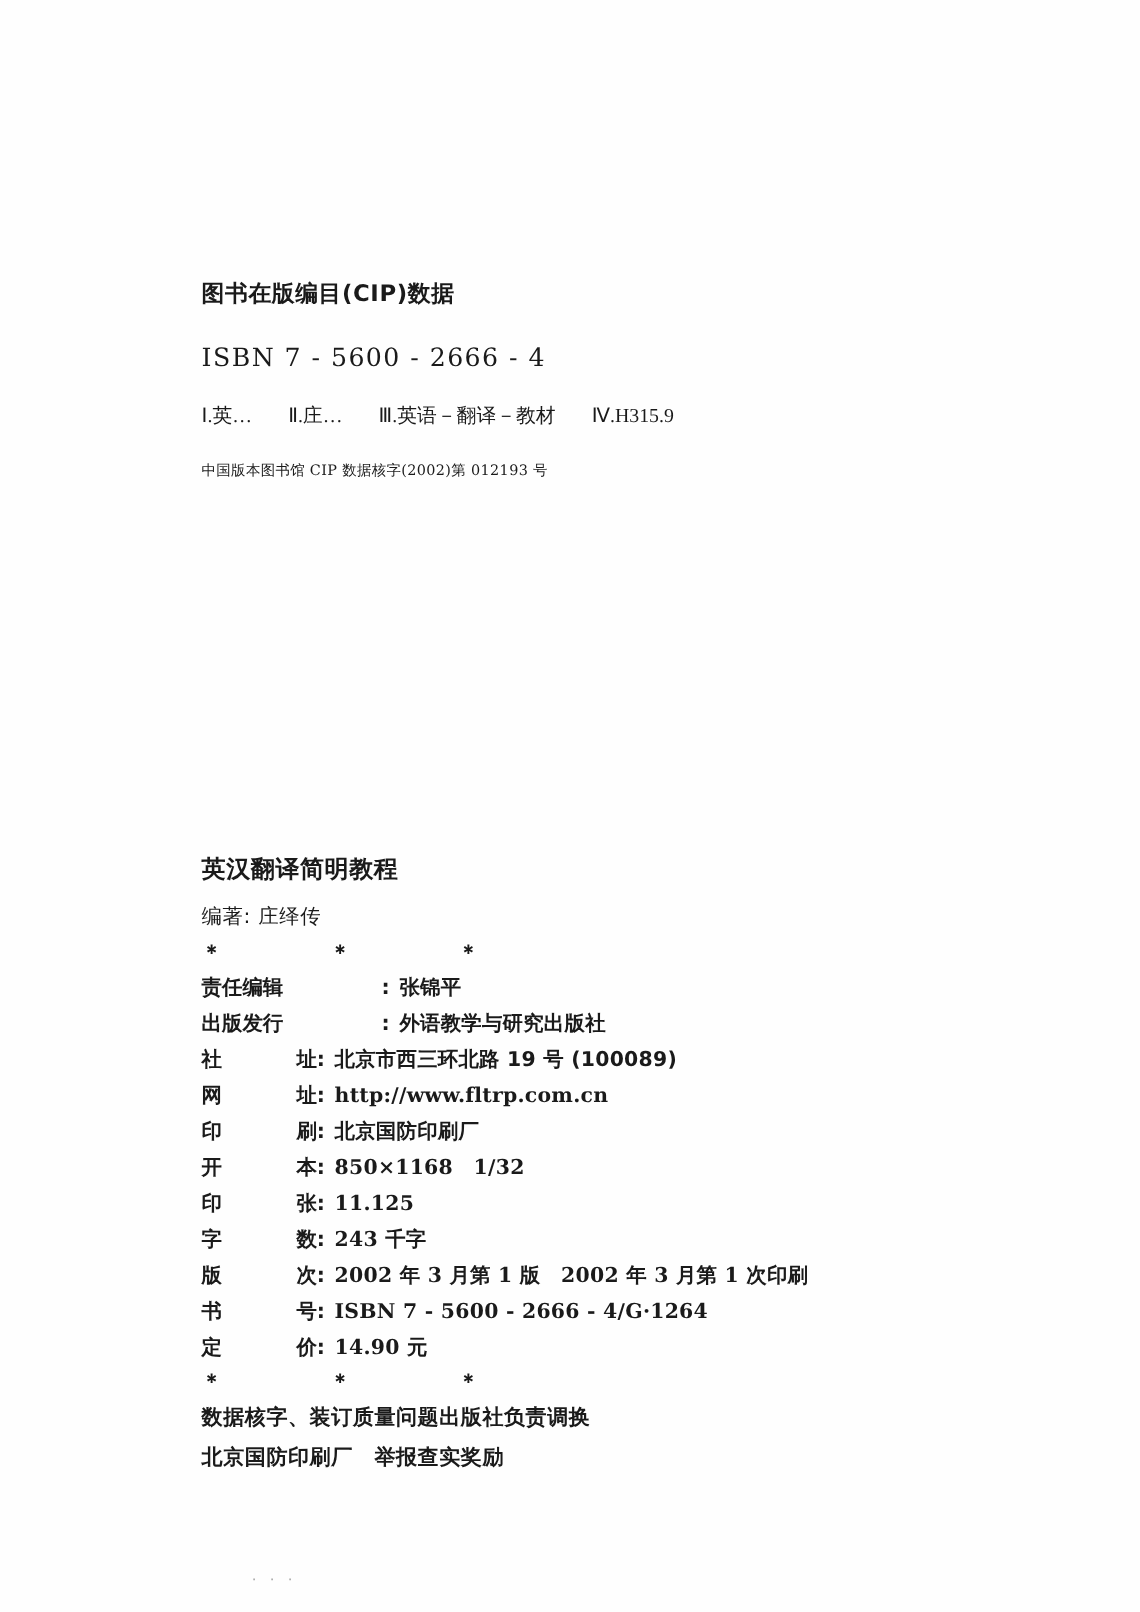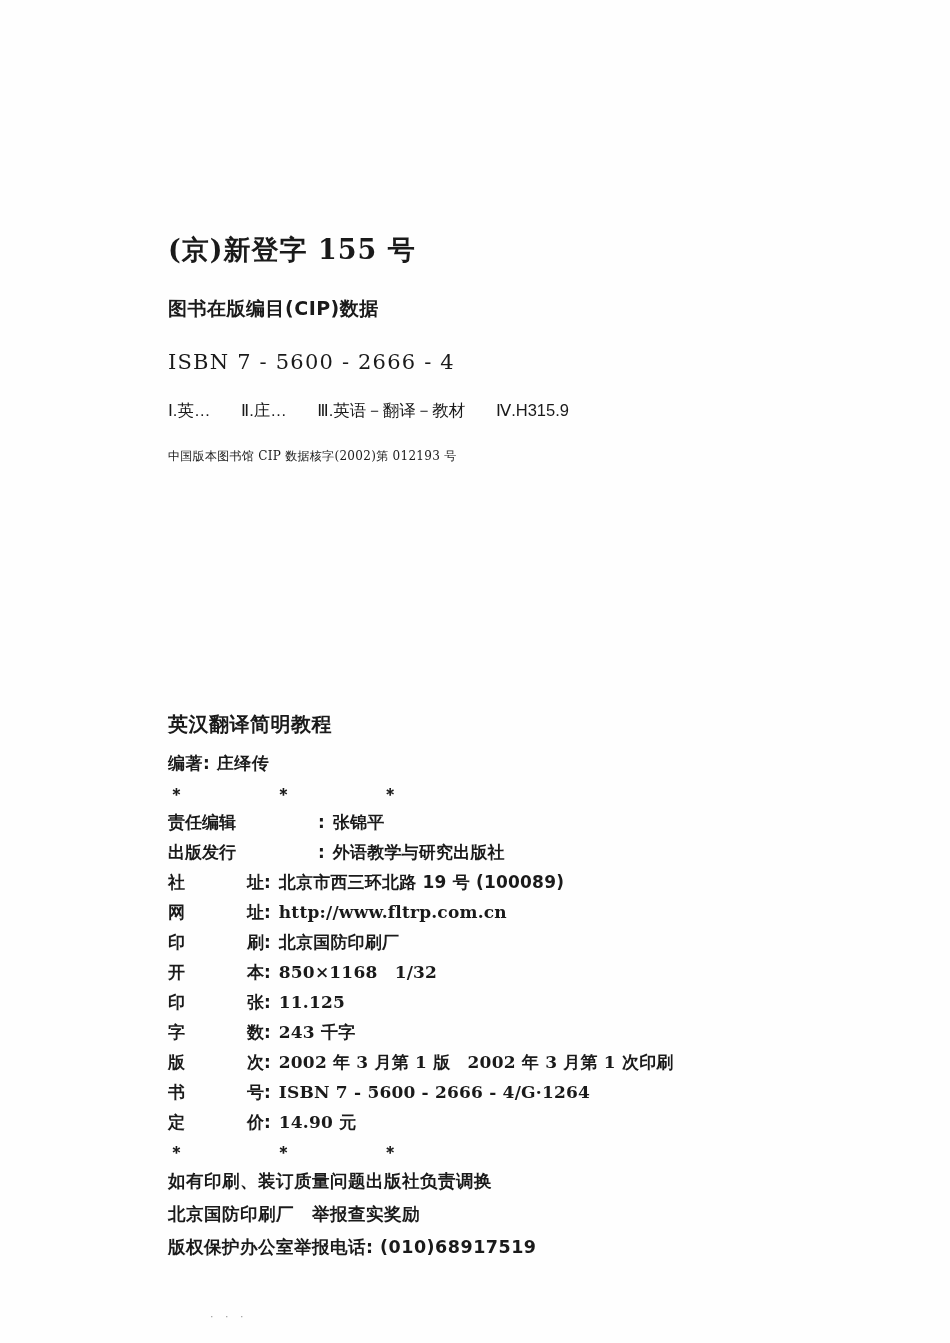--- a/index.html
+++ b/index.html
@@ -147,7 +147,6 @@
 <div class="page">
 
   <div class="content">
-    <div class="reg-line">(京)新登字 155 号</div>
     <div class="cip-title">图书在版编目(CIP)数据</div>
     <div class="cip-isbn">ISBN 7 - 5600 - 2666 - 4</div>
     <div class="cip-class">

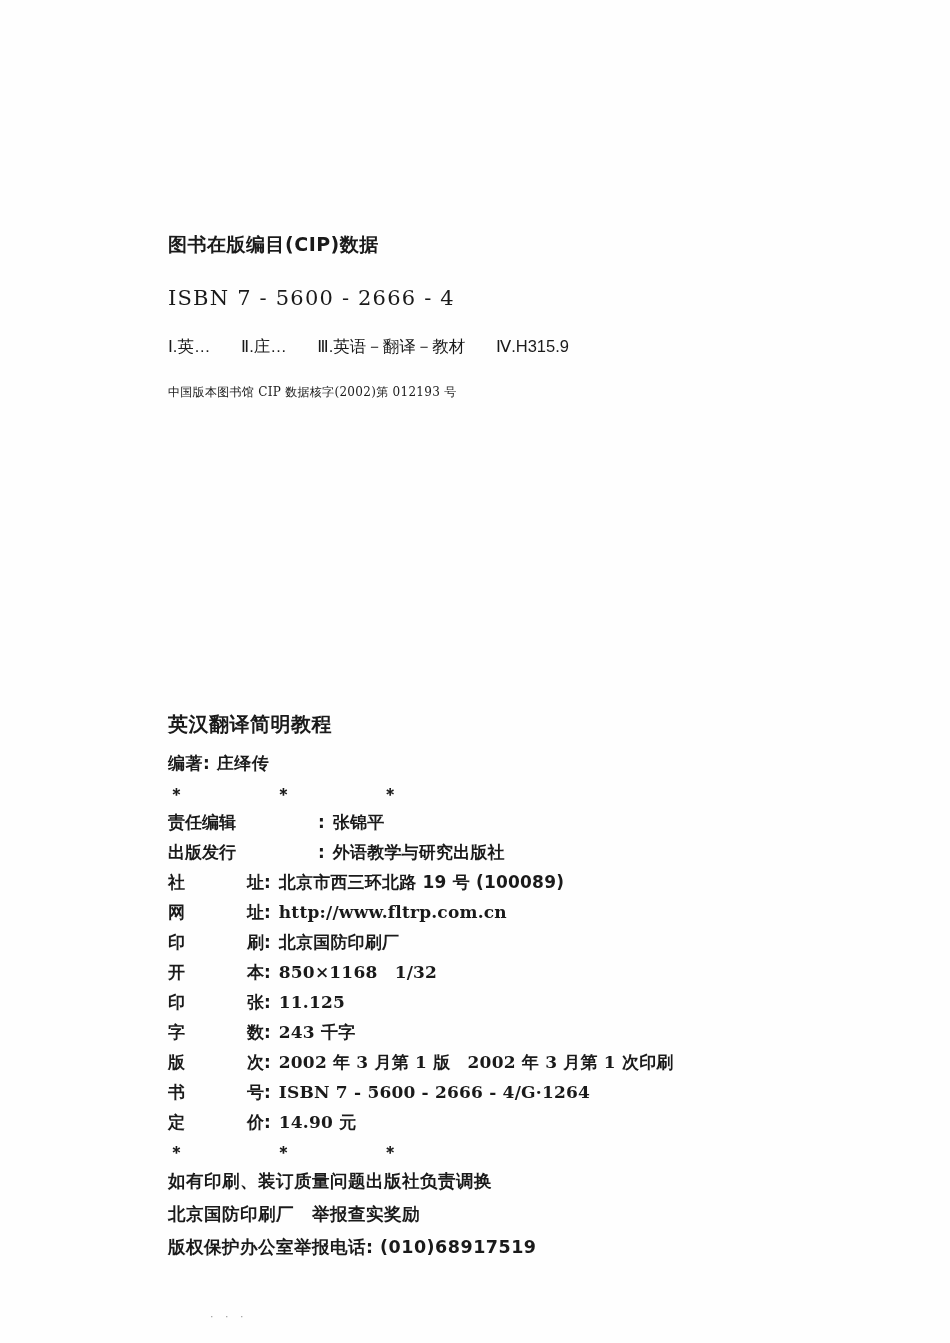--- a/index.html
+++ b/index.html
@@ -60,7 +60,7 @@
   .cip-class {
     font-size: 16.5px;
     margin: 0 0 26px 0;
-    font-family: Liberation Sans, sans-serif;
+    font-family: Liberation Serif, serif;
   }
   .cip-class span { margin-right: 26px; }
   .cip-core {

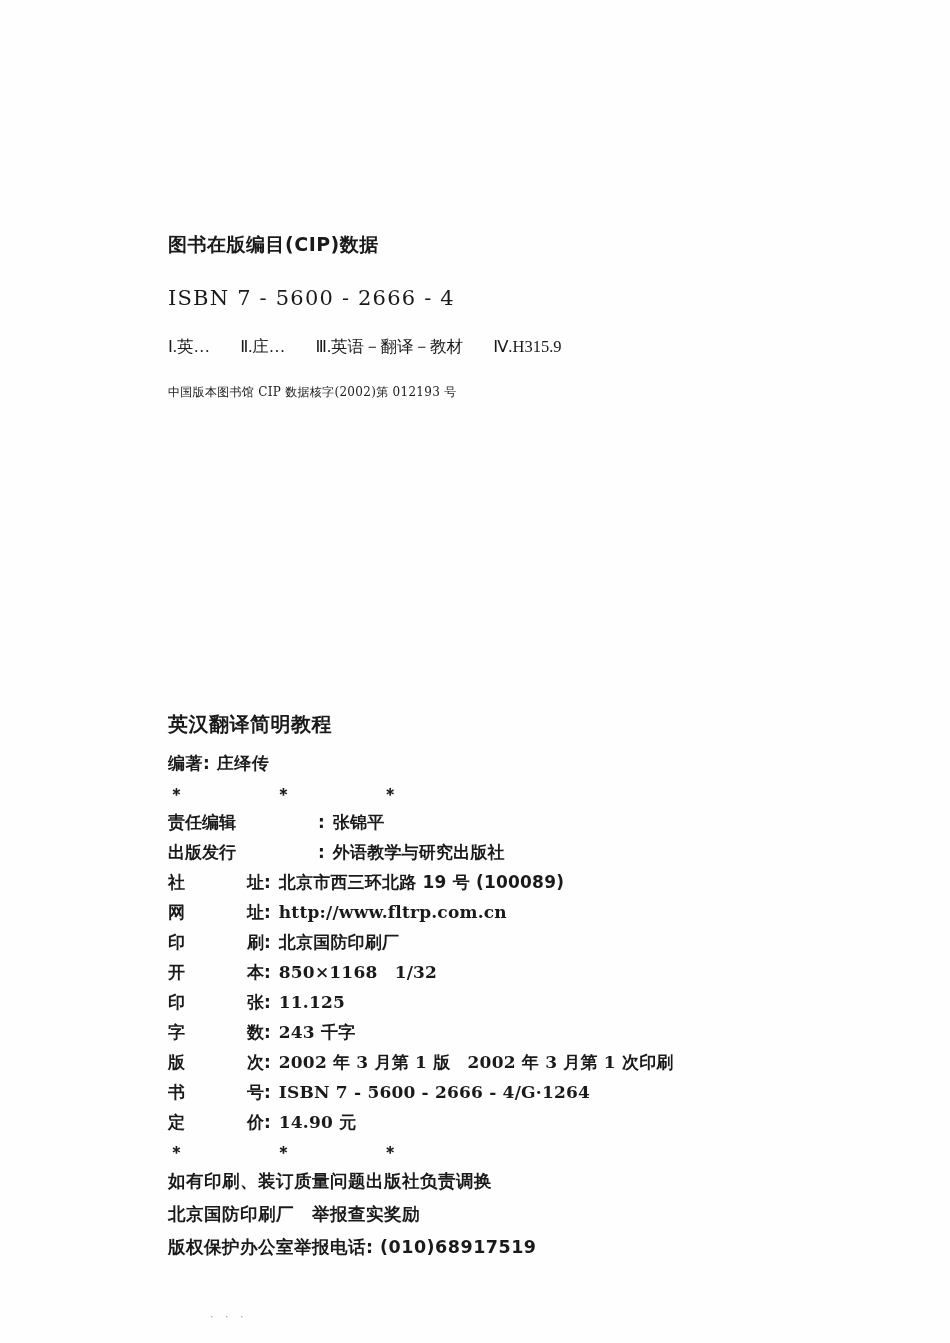--- a/index.html
+++ b/index.html
@@ -85,7 +85,7 @@
   }
   .colo-author {
     font-size: 17px;
-    font-weight: bold;
+    font-weight: normal;
     margin: 0 0 8px 0;
     letter-spacing: 0.5px;
   }

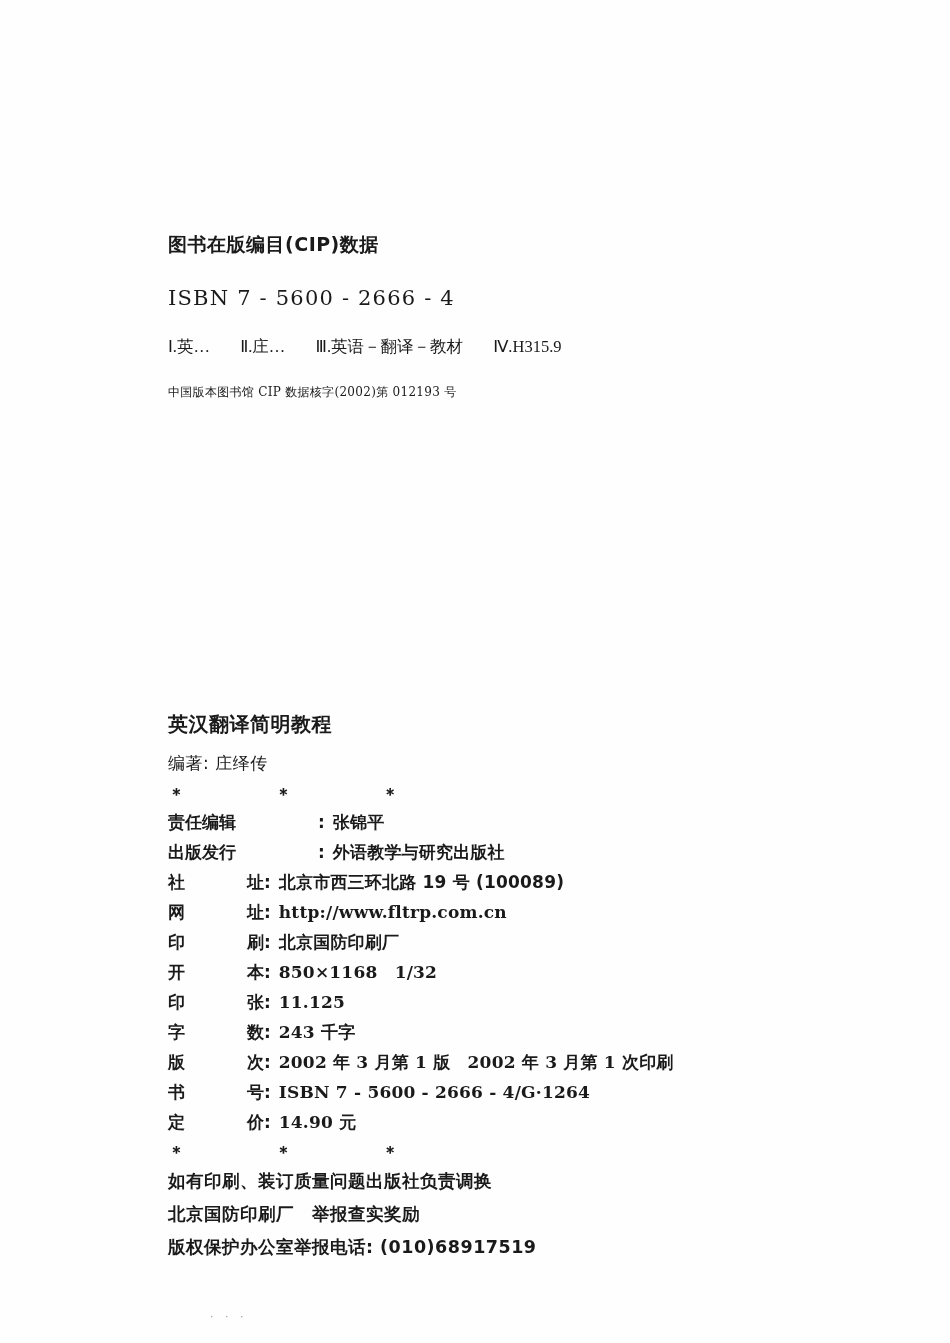--- a/index.html
+++ b/index.html
@@ -254,7 +254,7 @@
 
     <div class="stars">＊ ＊ ＊</div>
 
-    <div class="colo-foot">如有印刷、装订质量问题出版社负责调换</div>
+    <div class="colo-foot">数据核字、装订质量问题出版社负责调换</div>
     <div class="colo-foot">北京国防印刷厂　举报查实奖励</div>
     <div class="colo-foot">版权保护办公室举报电话: (010)68917519</div>
   </div>

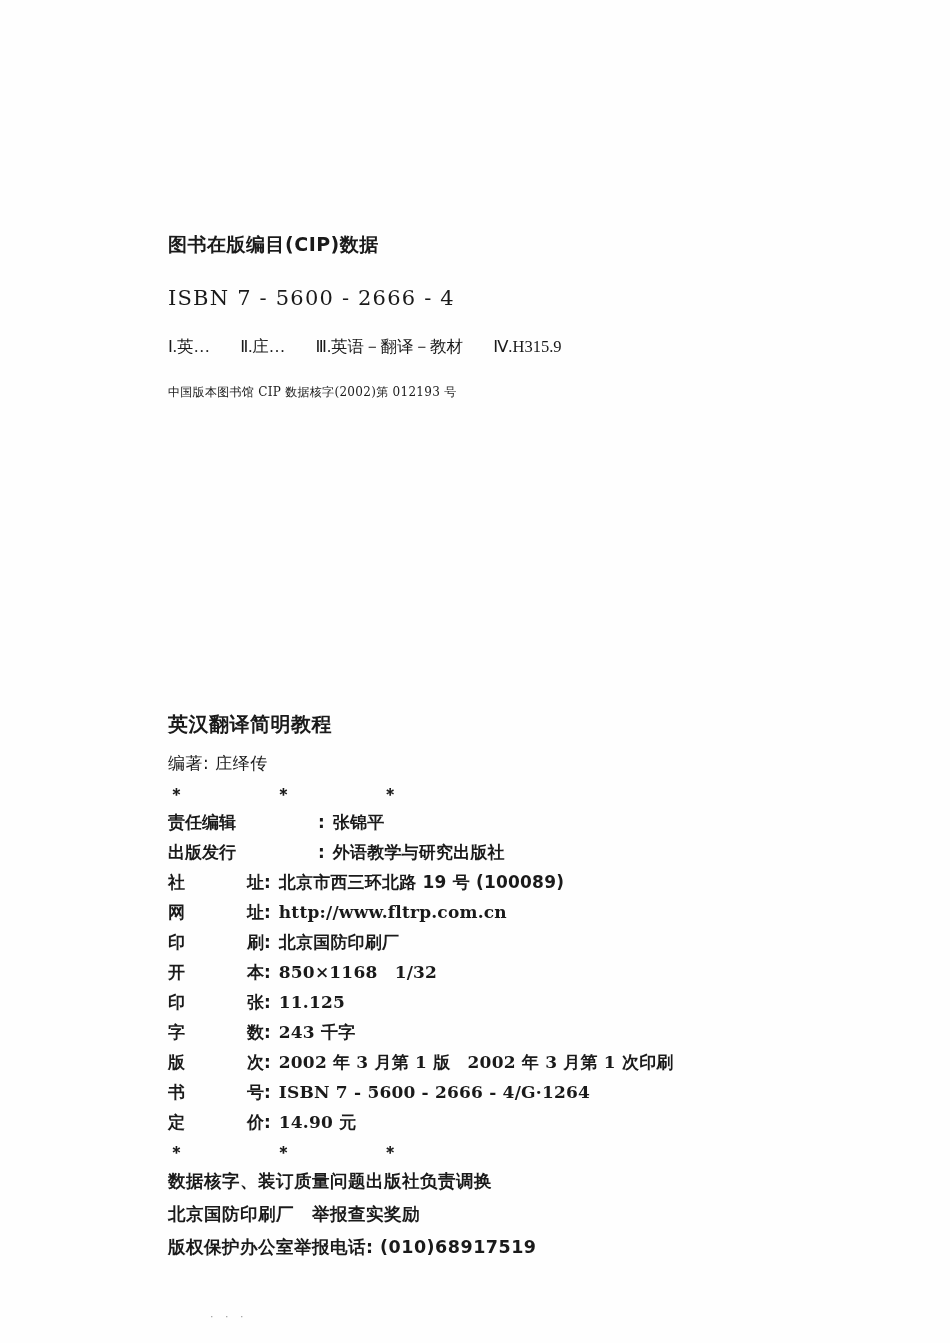--- a/index.html
+++ b/index.html
@@ -256,7 +256,6 @@
 
     <div class="colo-foot">数据核字、装订质量问题出版社负责调换</div>
     <div class="colo-foot">北京国防印刷厂　举报查实奖励</div>
-    <div class="colo-foot">版权保护办公室举报电话: (010)68917519</div>
   </div>
 
   <div class="footer-mark">· · ·</div>

